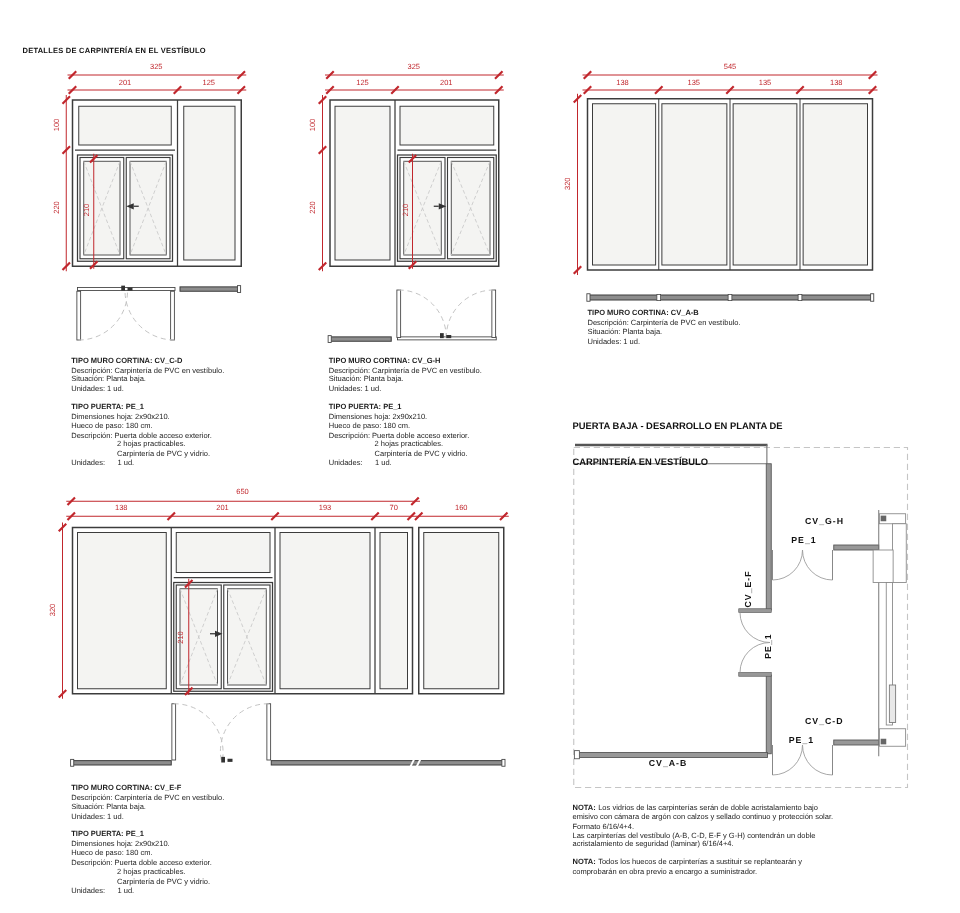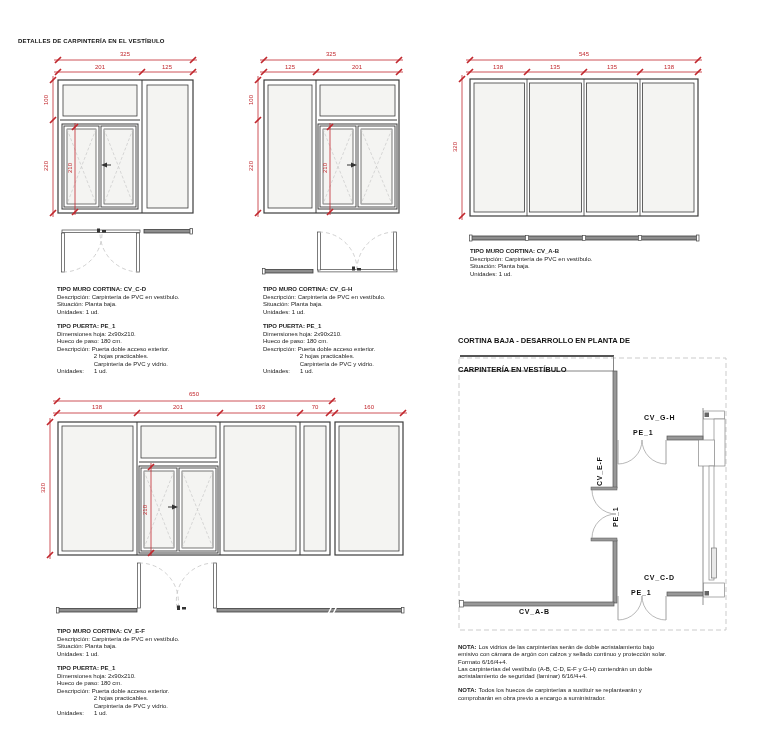--- a/index.html
+++ b/index.html
@@ -279,7 +279,7 @@
 </div>
 
 <div class="plan-title" style="left:458px;top:317px;">
-  <div>CORTINA BAJA - DESARROLLO EN PLANTA DE</div>
+  <div>PUERTA BAJA - DESARROLLO EN PLANTA DE</div>
   <div>CARPINTERÍA EN VESTÍBULO</div>
 </div>
 

